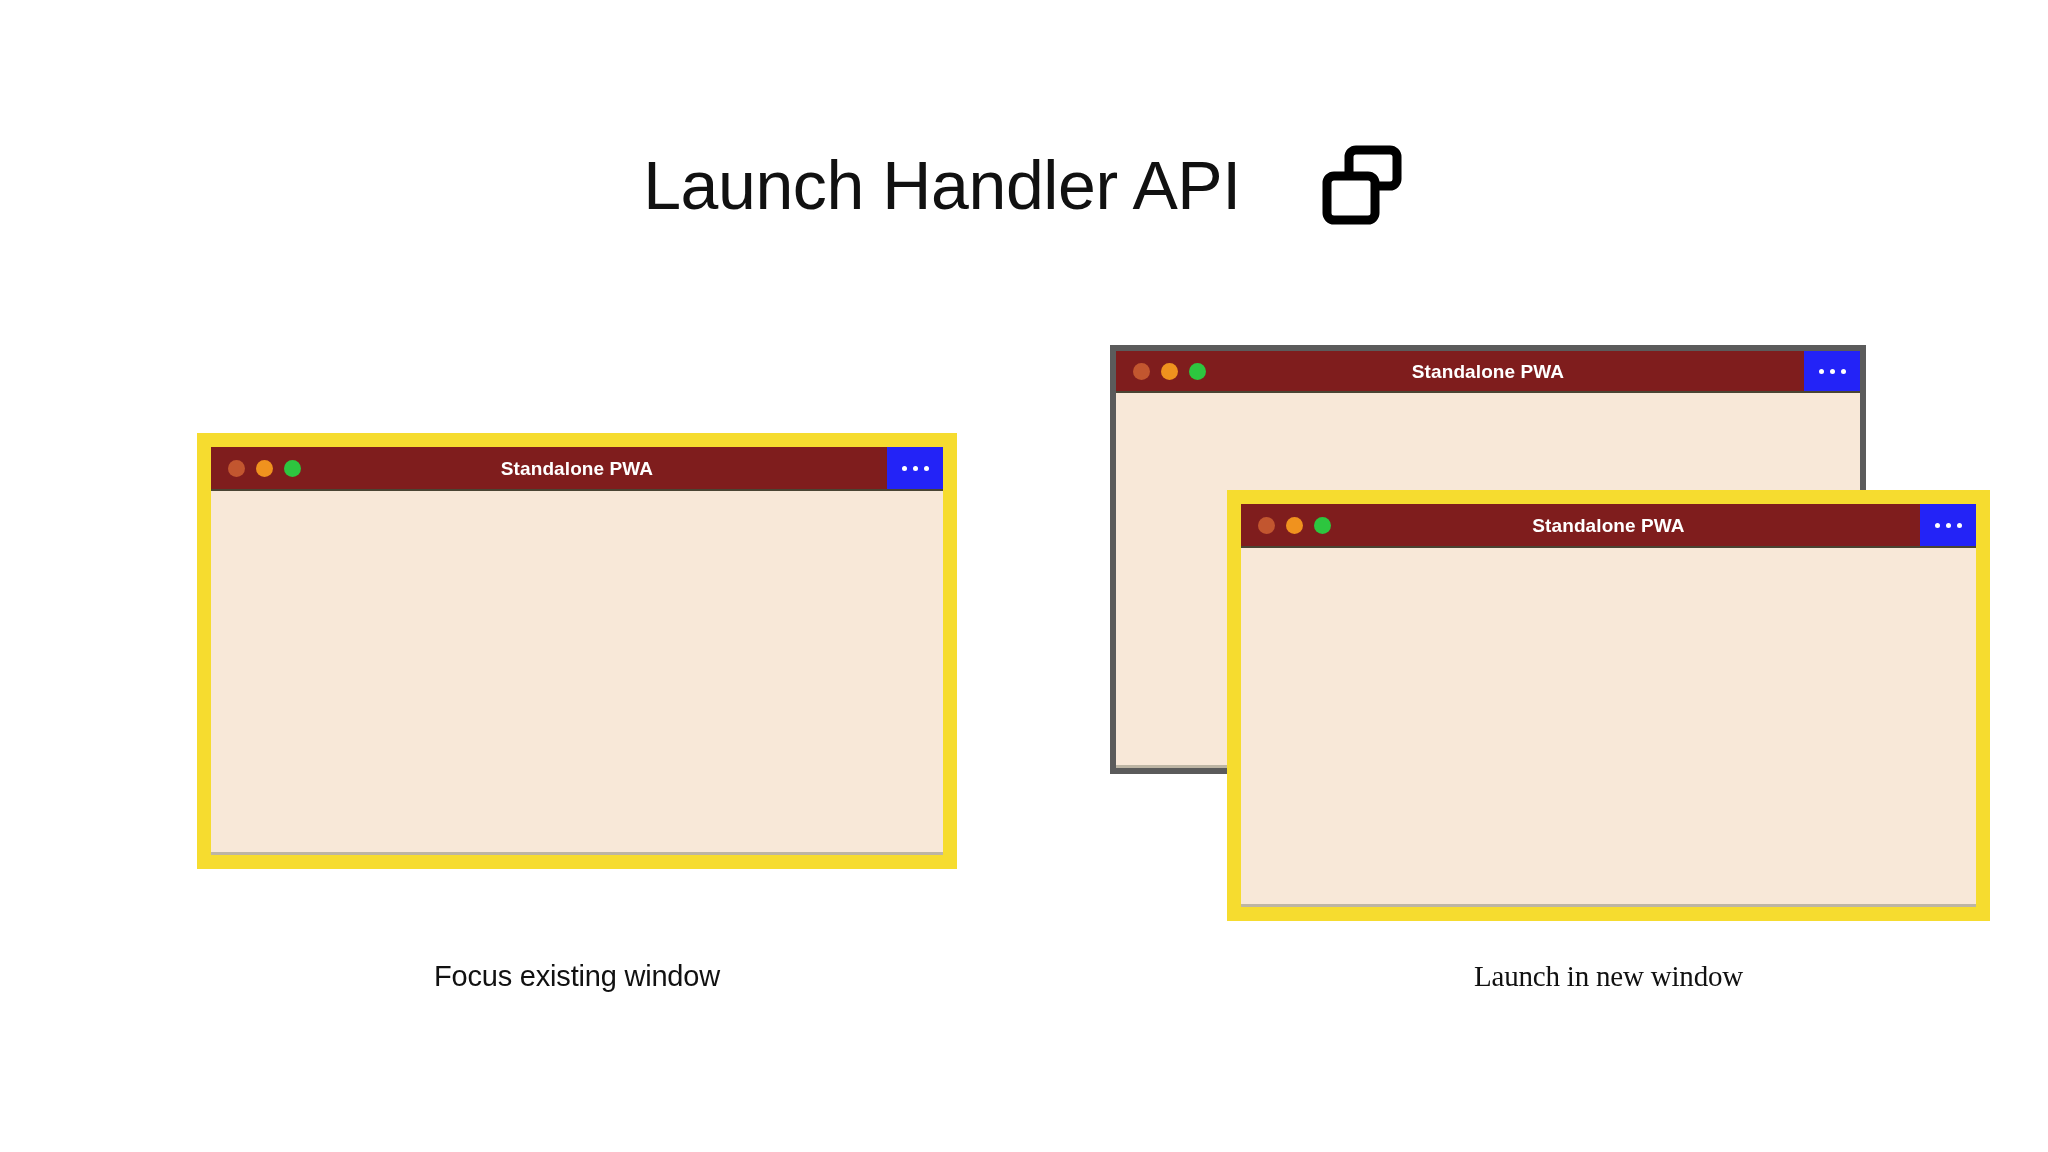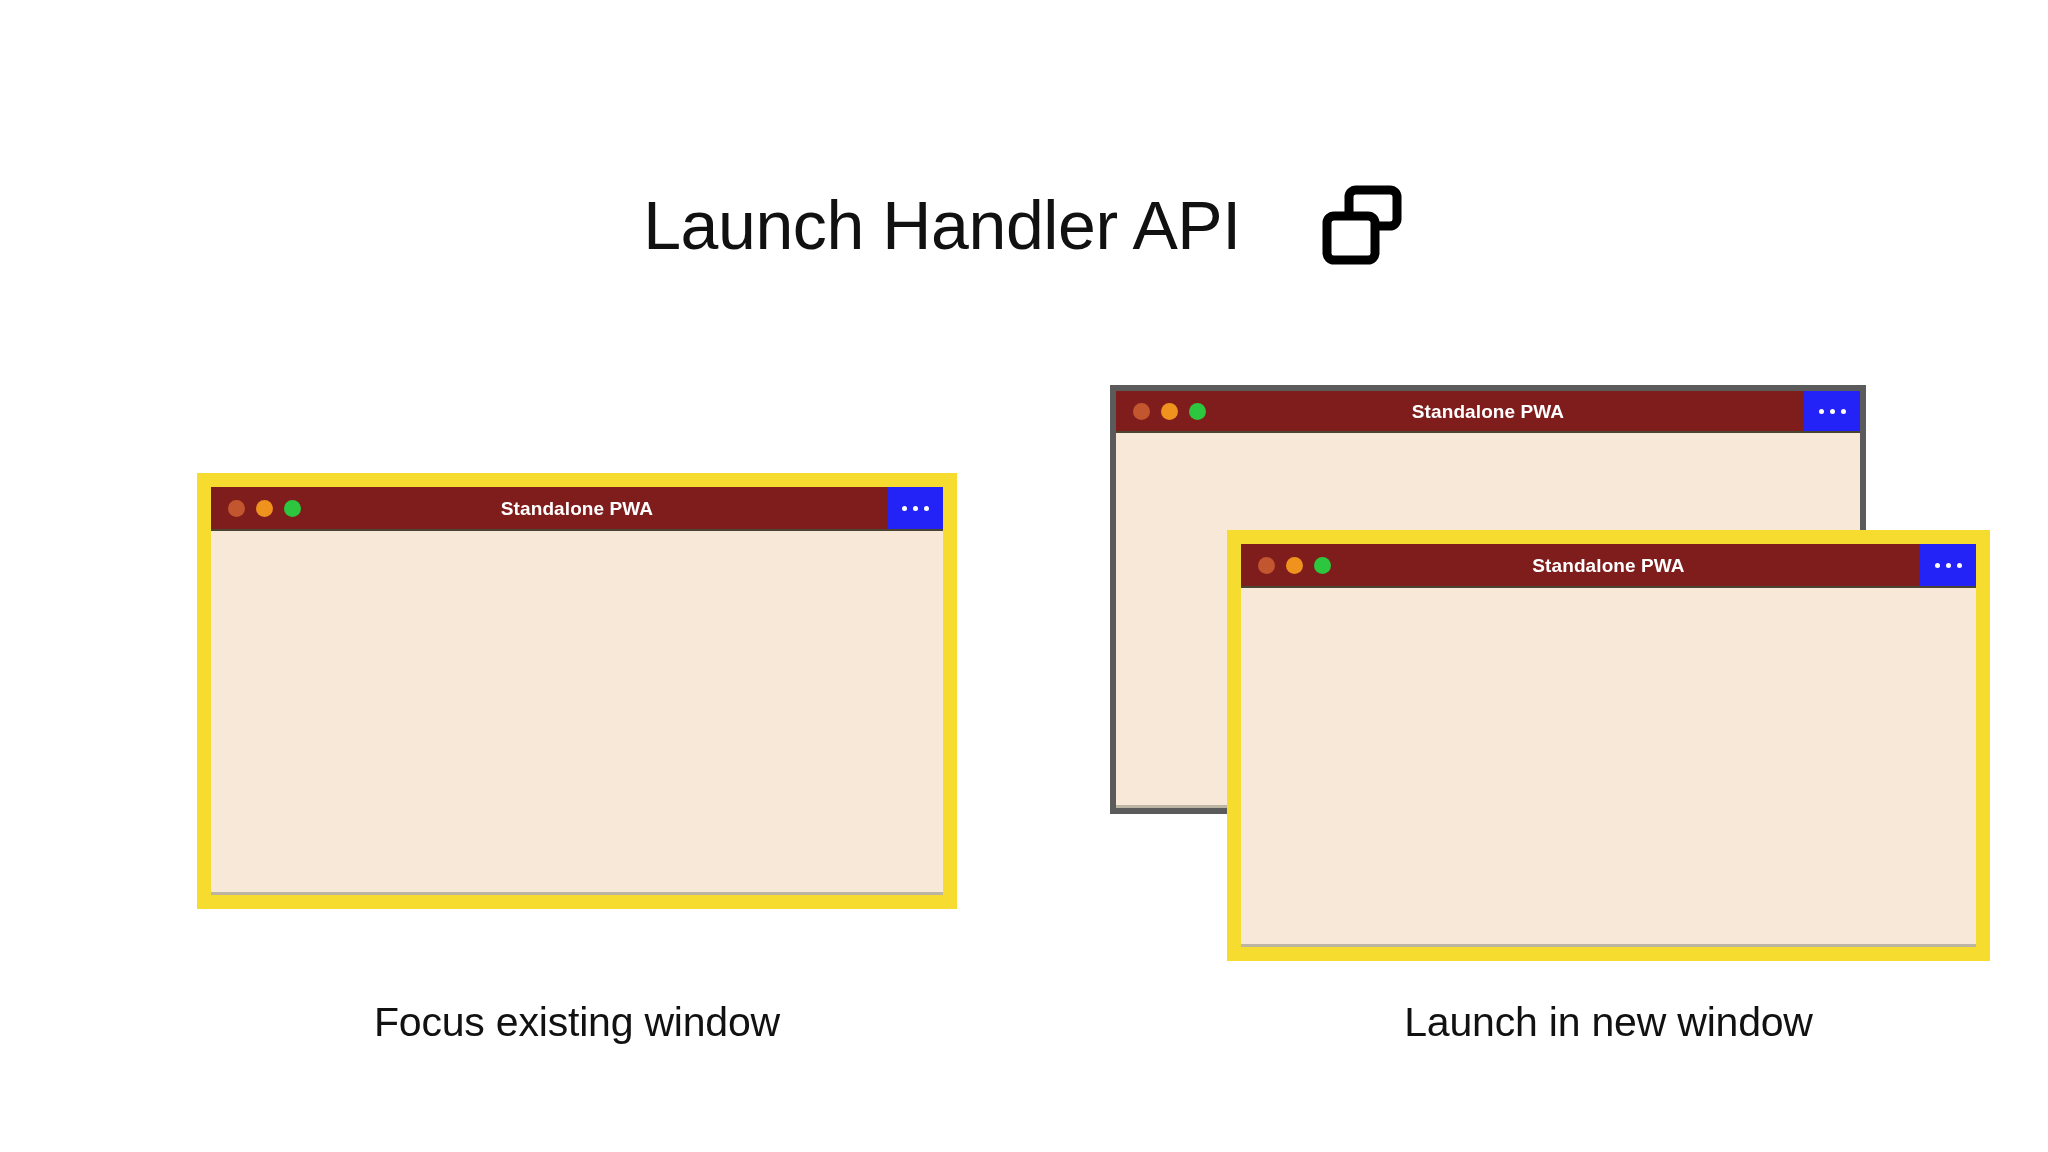--- a/index.html
+++ b/index.html
@@ -21,7 +21,6 @@
   .stage {
     position: absolute;
     inset: 0;
-    margin-top: 40px;
   }
 
   

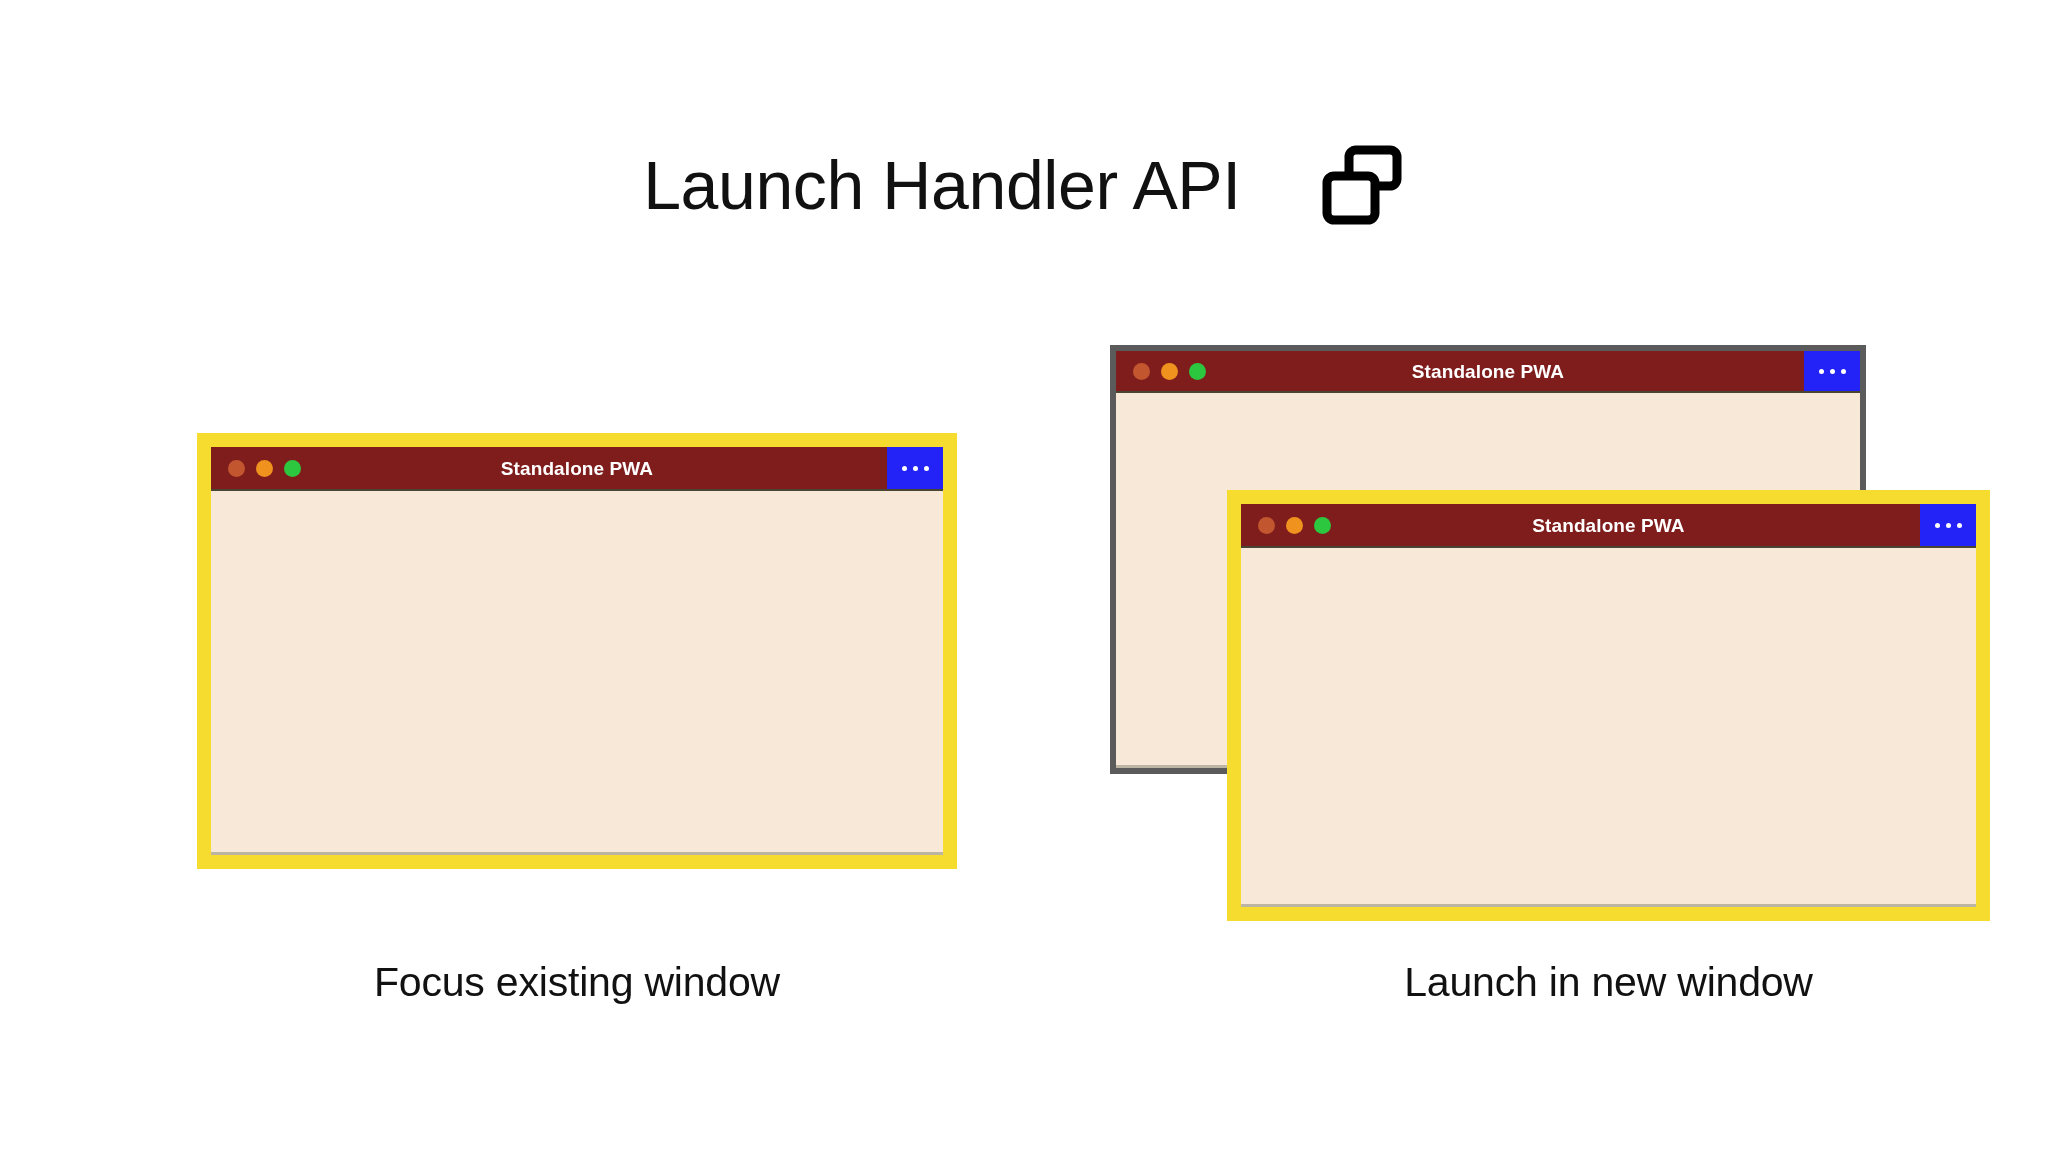--- a/index.html
+++ b/index.html
@@ -176,7 +176,7 @@
   .caption {
     position: absolute;
     text-align: center;
-    font-size: 41px;
+    font-size: 29px;
     font-weight: 300;
     color: #111111;
     letter-spacing: -0.2px;

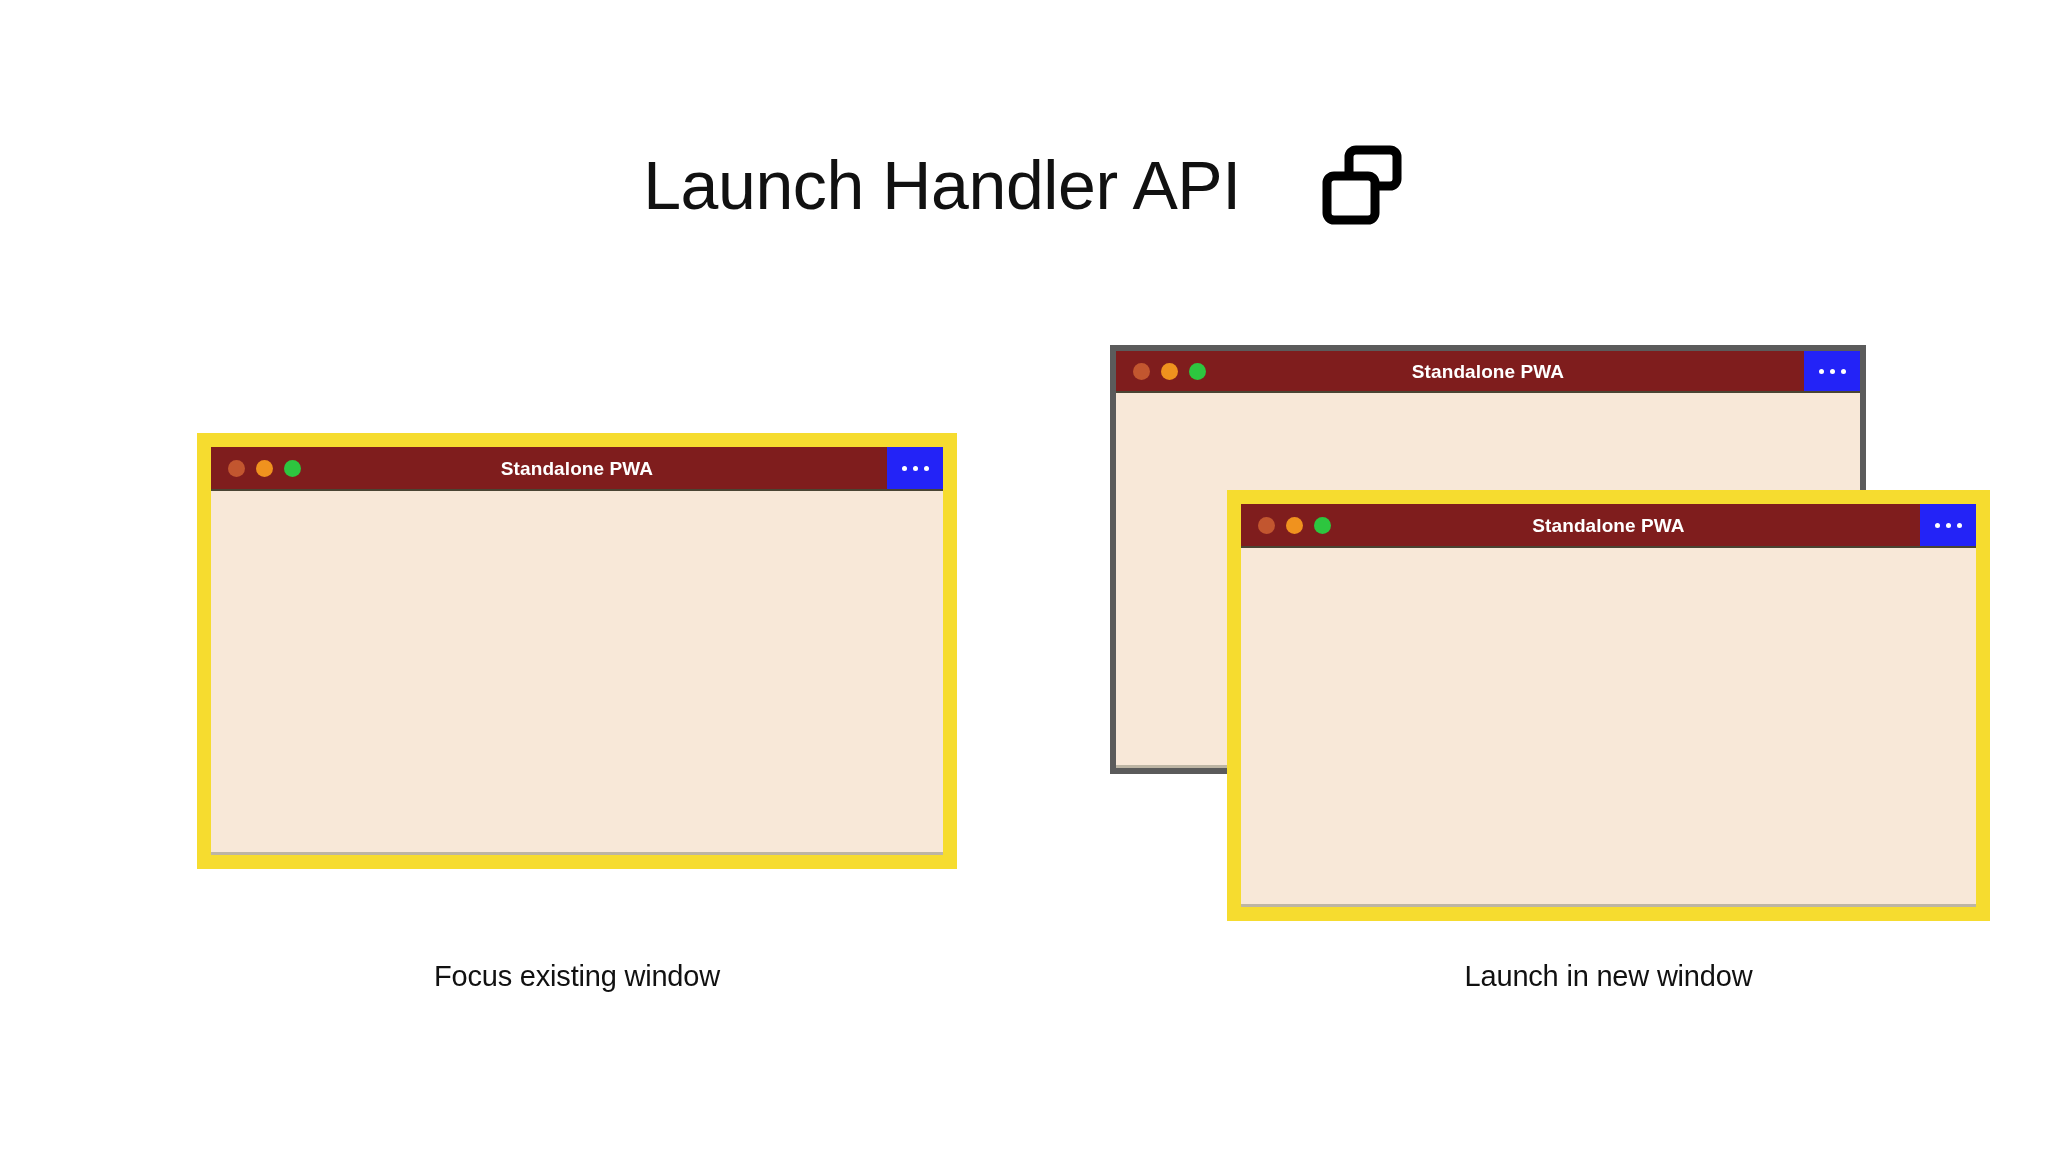--- a/index.html
+++ b/index.html
@@ -192,6 +192,7 @@
     left: 1227px;
     width: 763px;
     top: 962px;
+    font-family: Liberation Serif, serif;
   }
 </style>
 </head>

